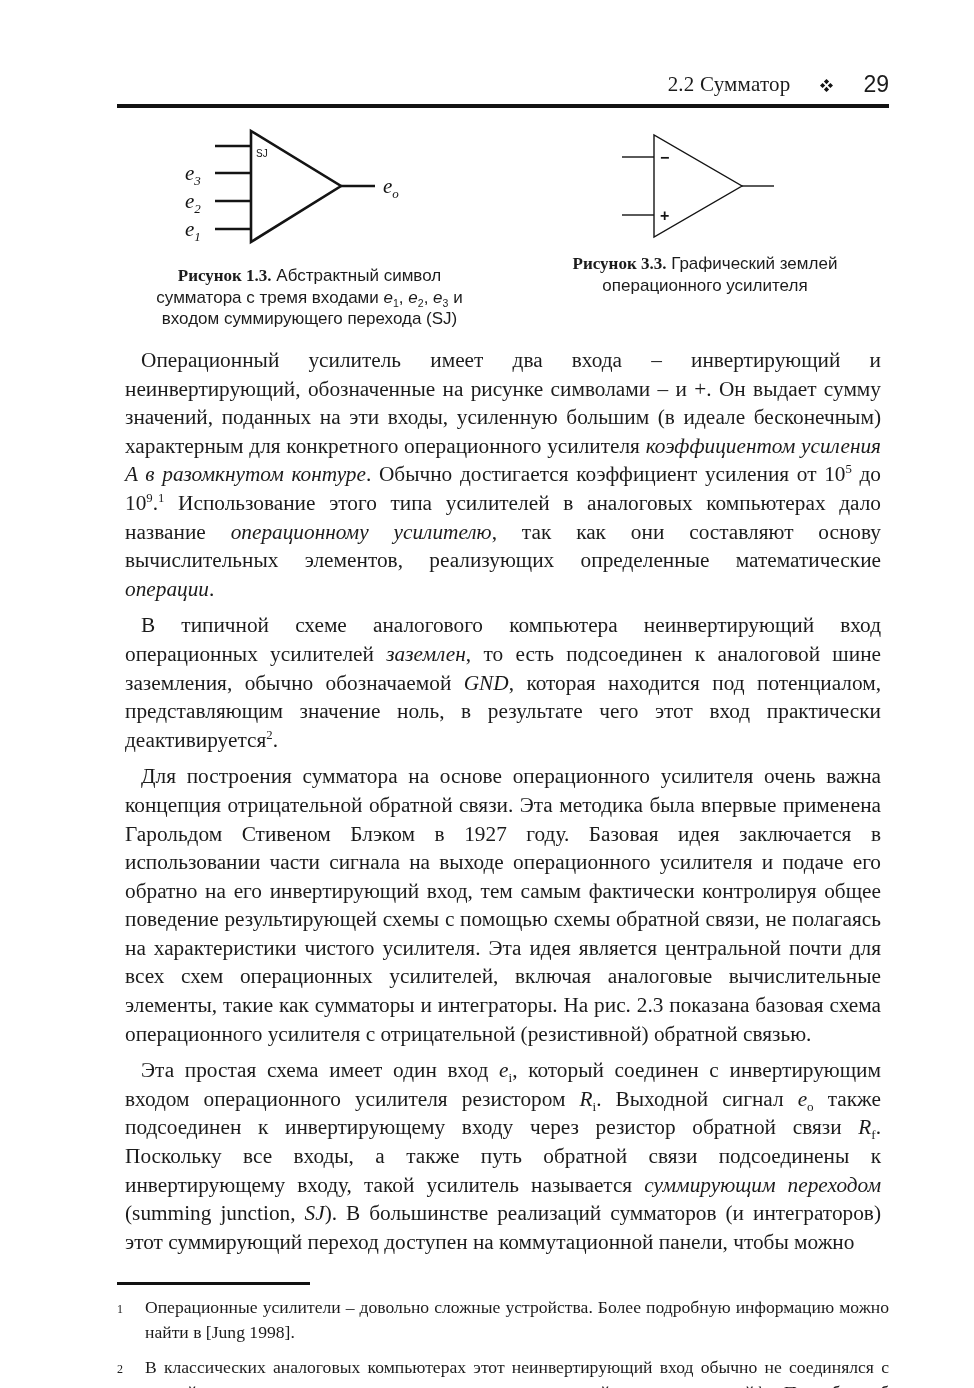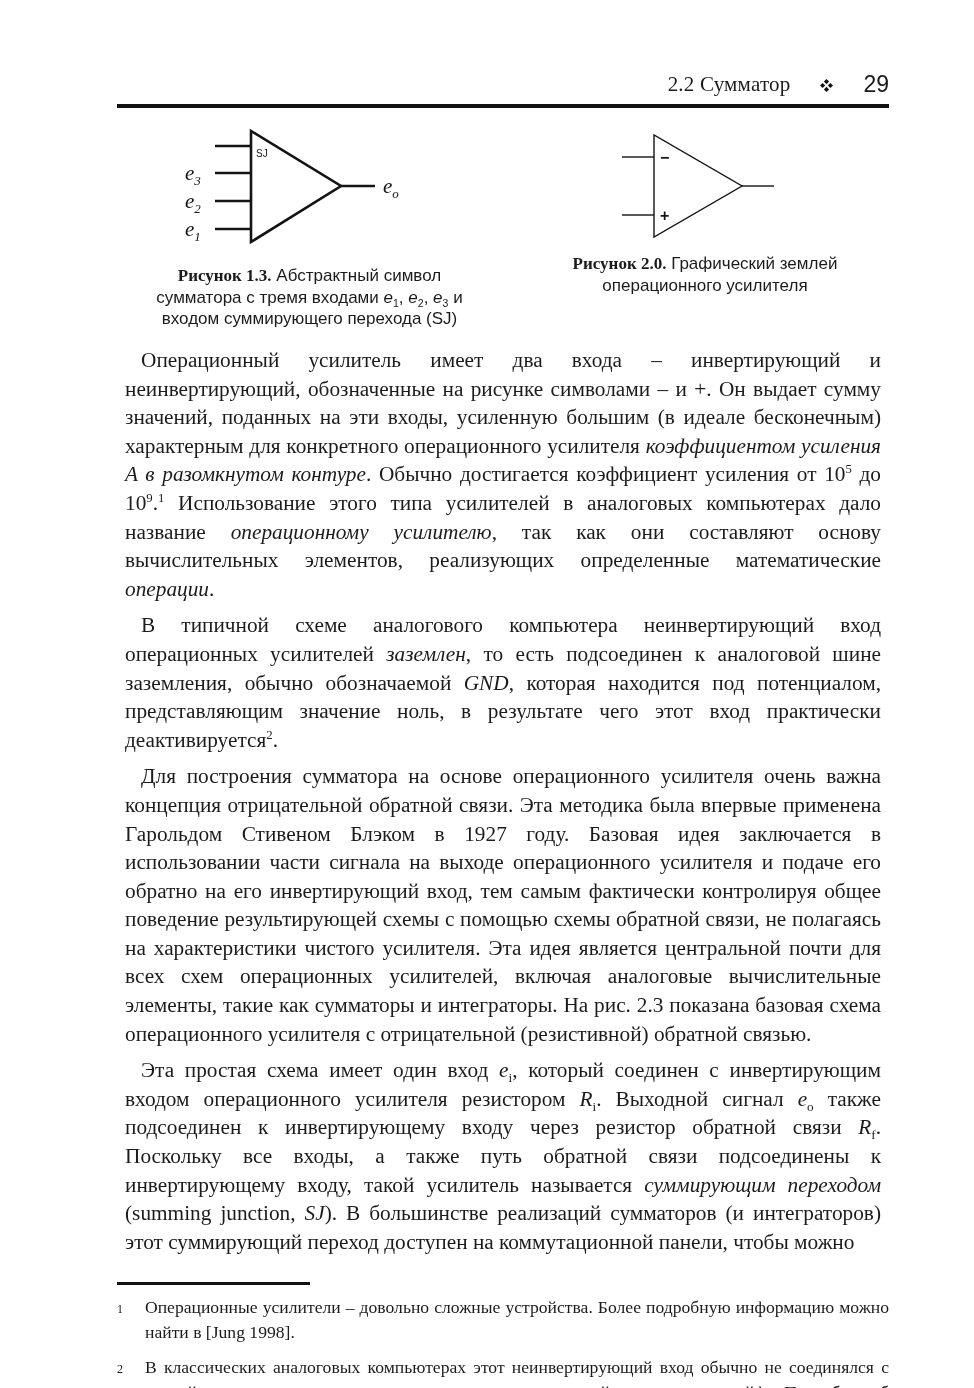--- a/index.html
+++ b/index.html
@@ -114,7 +114,7 @@
         <text class="sign-text" x="40" y="31">−</text>
         <text class="sign-text" x="40" y="89">+</text>
       </svg>
-      <figcaption><span class="seg-b">Рисунок 2.0.</span><span> Графический землей операционного усилителя</span></figcaption>
+      <figcaption><span class="seg-b">Рисунок 3.3.</span><span> Графический землей операционного усилителя</span></figcaption>
     </figure>
 
   </div>

